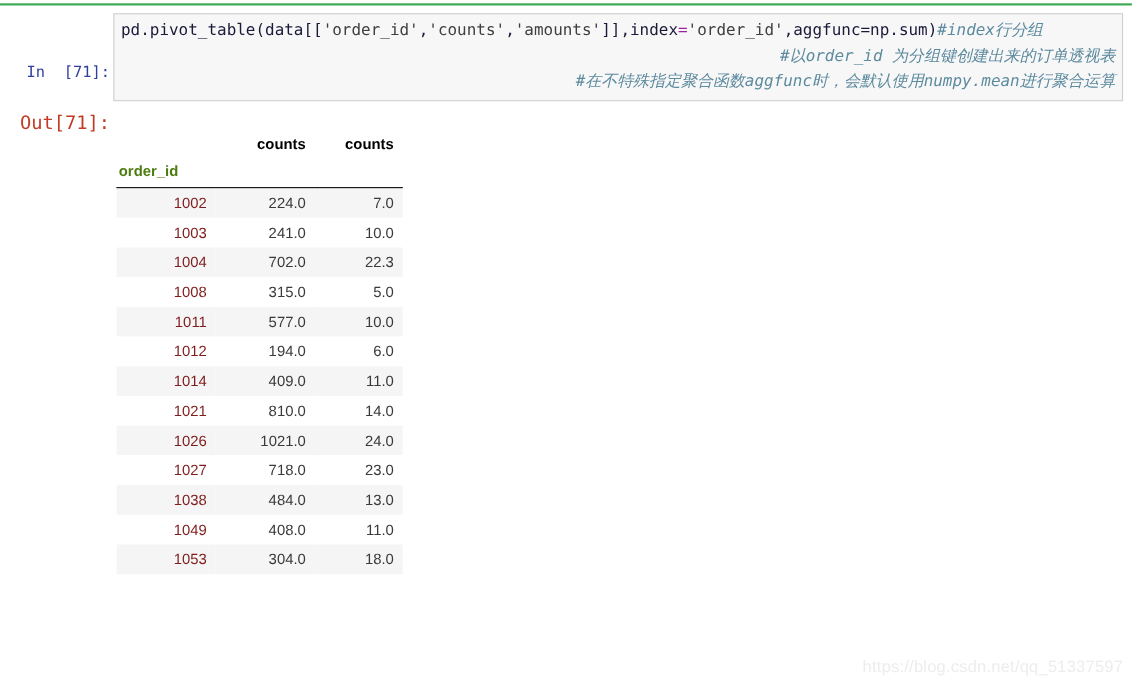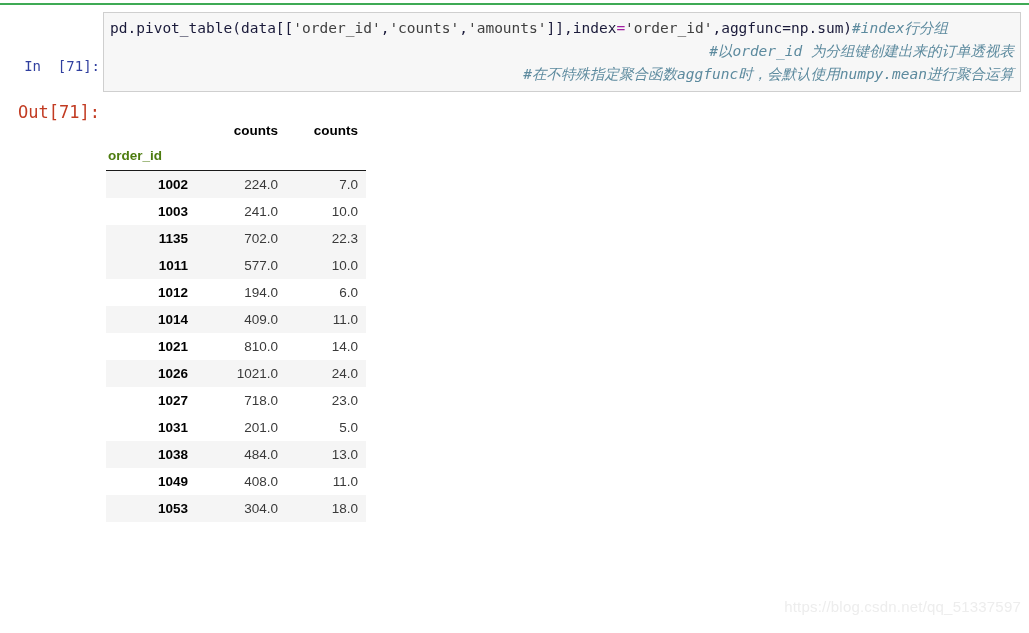--- a/index.html
+++ b/index.html
@@ -141,8 +141,8 @@
     font-size: 13.5px;
   }
   table.df tbody tr th.rowidx {
-    font-weight: bold;
-    color: #000000;
+    font-weight: normal;
+    color: #7f1d1d;
   }
   table.df tbody tr td.val {
     color: #3a3a3a;

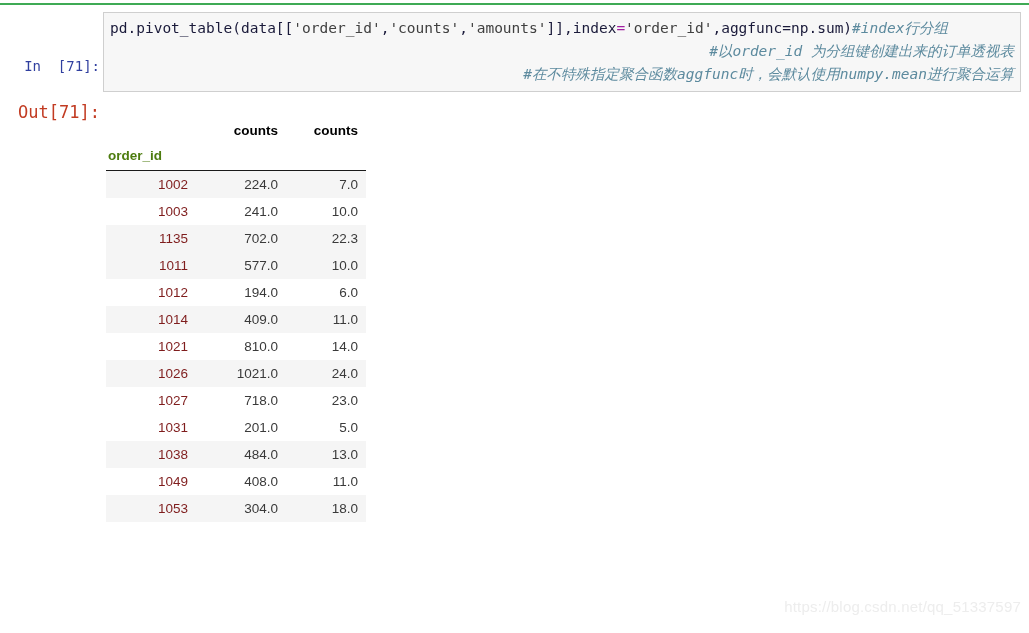--- a/index.html
+++ b/index.html
@@ -207,7 +207,7 @@
           <td class="val col-counts">10.0</td>
         </tr>
         <tr class="odd">
-          <th class="rowidx">1135</th>
+          <th class="rowidx">1004</th>
           <td class="val col-amounts">702.0</td>
           <td class="val col-counts">22.3</td>
         </tr>

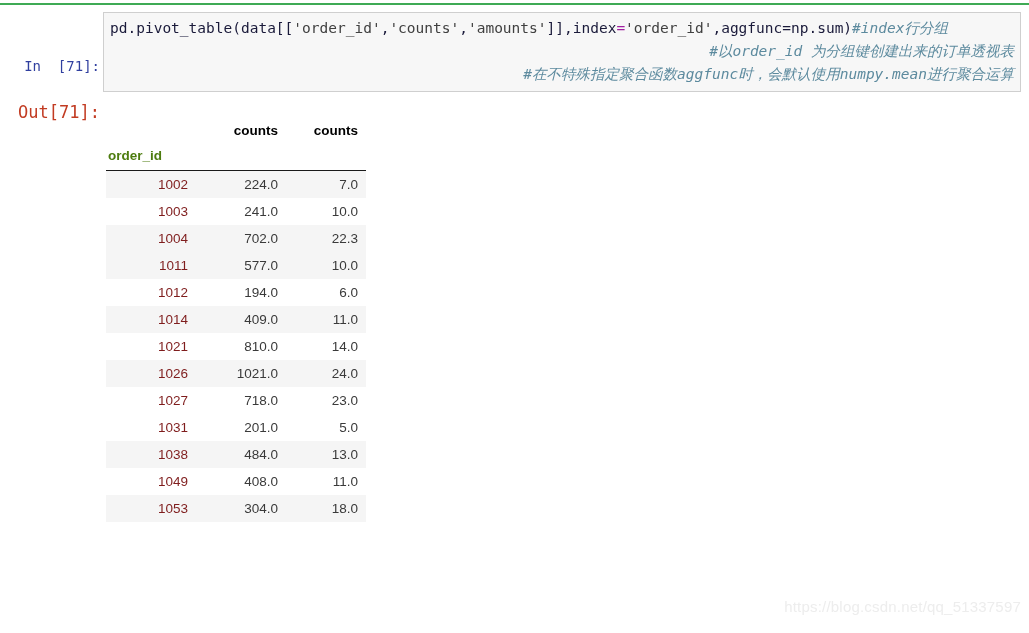--- a/index.html
+++ b/index.html
@@ -211,6 +211,11 @@
           <td class="val col-amounts">702.0</td>
           <td class="val col-counts">22.3</td>
         </tr>
+        <tr class="even">
+          <th class="rowidx">1008</th>
+          <td class="val col-amounts">315.0</td>
+          <td class="val col-counts">5.0</td>
+        </tr>
         <tr class="odd">
           <th class="rowidx">1011</th>
           <td class="val col-amounts">577.0</td>

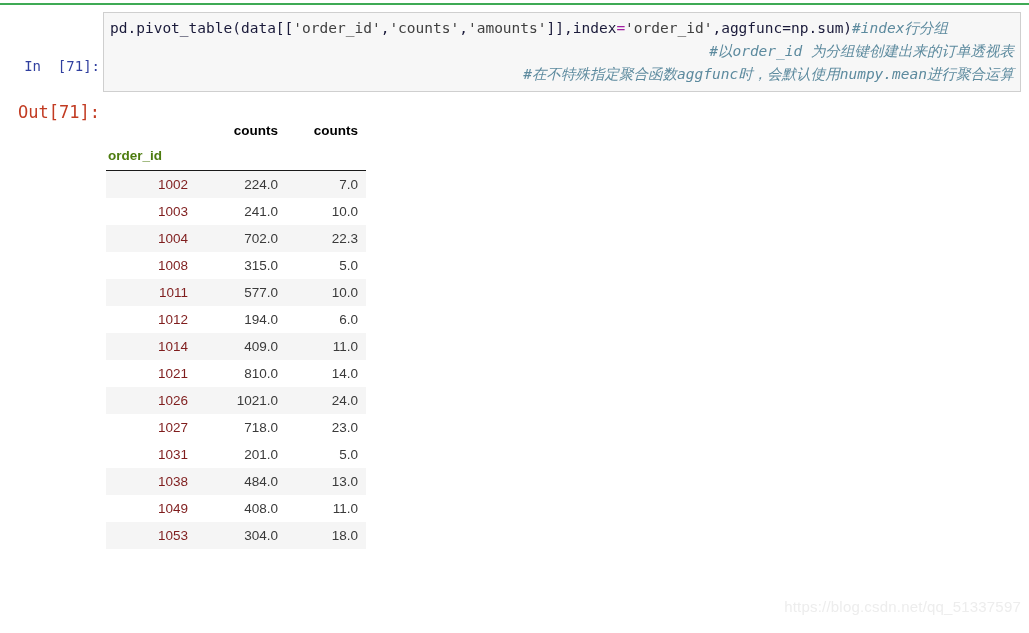--- a/index.html
+++ b/index.html
@@ -246,11 +246,6 @@
           <td class="val col-amounts">718.0</td>
           <td class="val col-counts">23.0</td>
         </tr>
-        <tr class="even">
-          <th class="rowidx">1031</th>
-          <td class="val col-amounts">201.0</td>
-          <td class="val col-counts">5.0</td>
-        </tr>
         <tr class="odd">
           <th class="rowidx">1038</th>
           <td class="val col-amounts">484.0</td>

